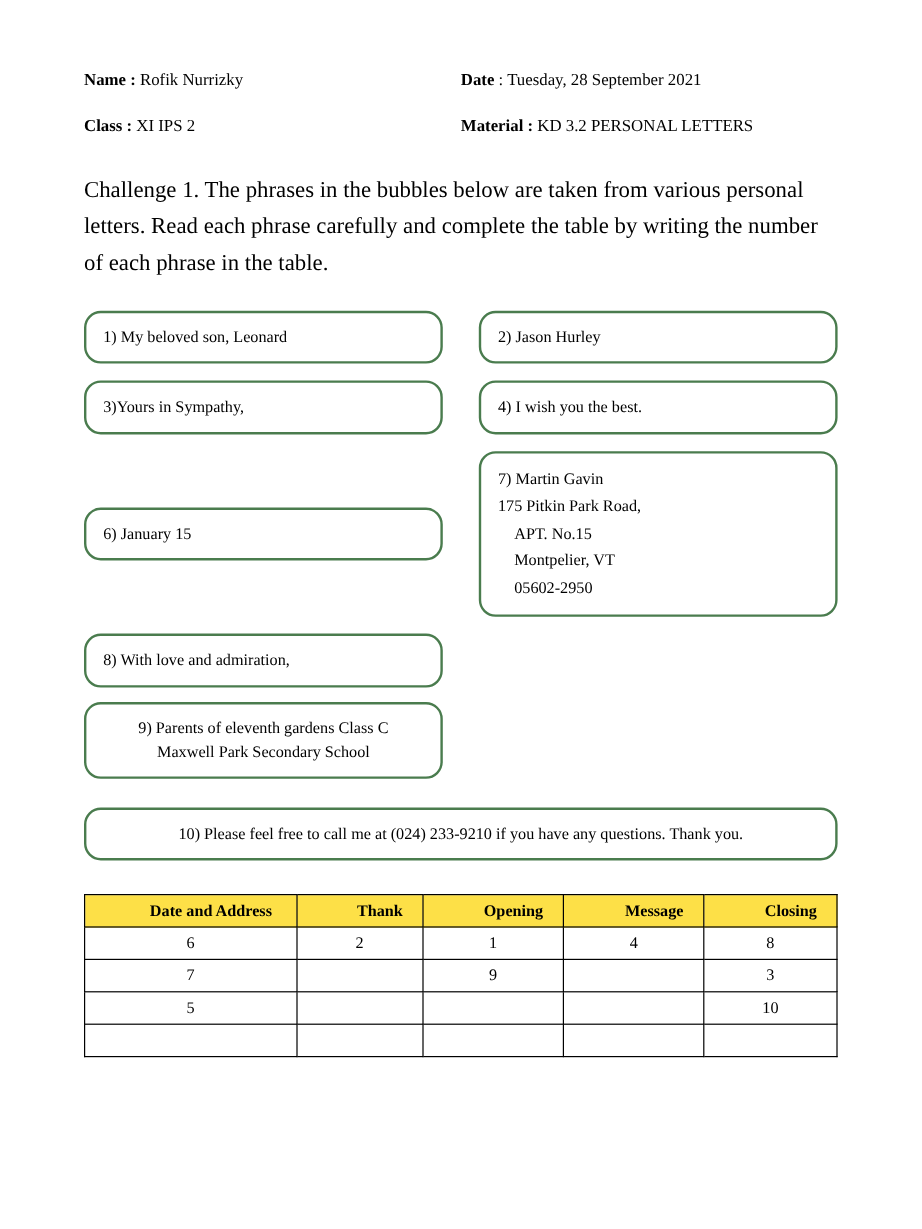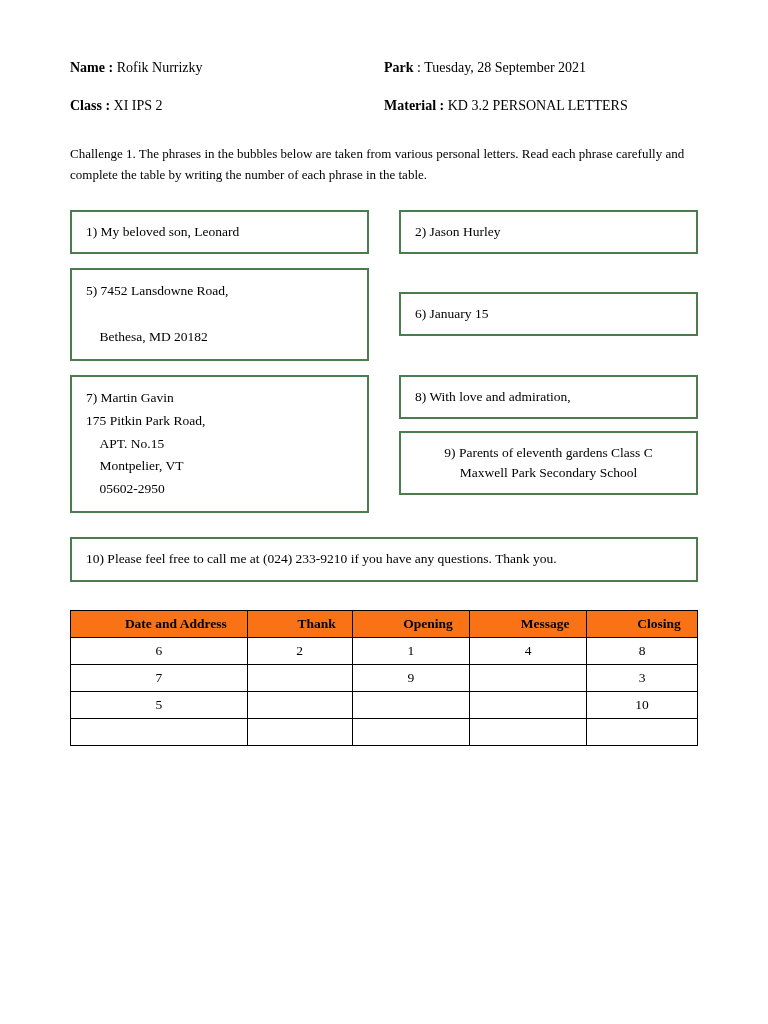--- a/index.html
+++ b/index.html
@@ -89,7 +89,7 @@
     <span>Rofik Nurrizky</span>
   </div>
   <div class="header-item">
-    <span class="label">Park</span>
+    <span class="label">Date</span>
     <span>  :  </span>
     <span>Tuesday, 28 September 2021</span>
   </div>

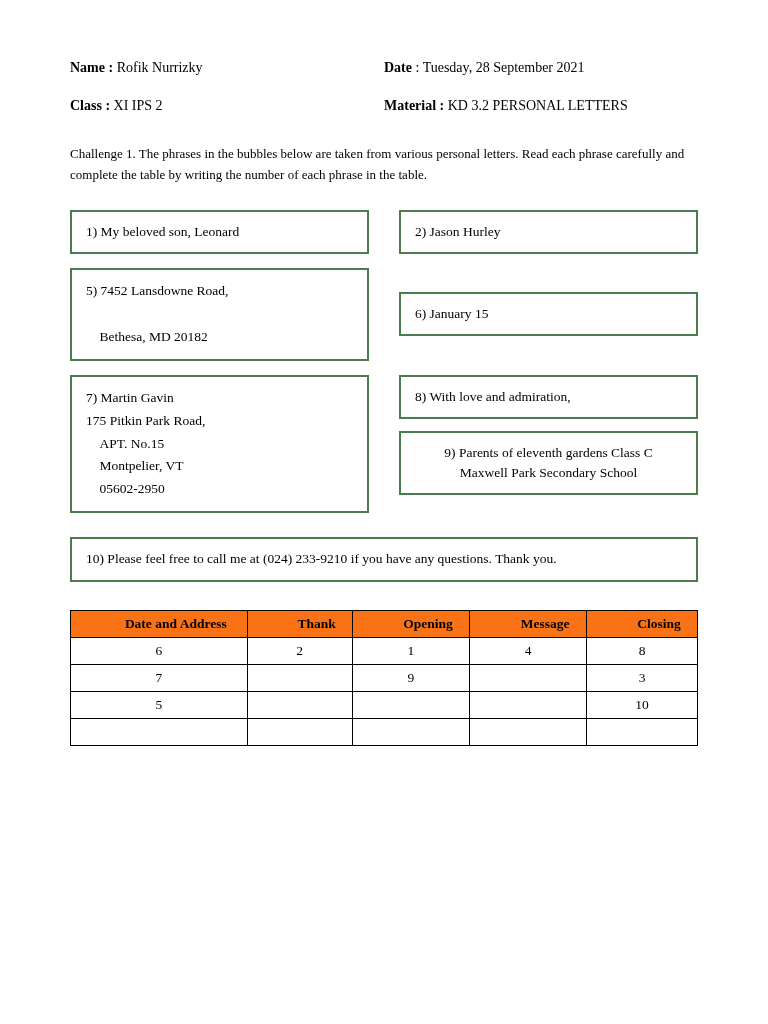--- a/index.html
+++ b/index.html
@@ -34,7 +34,7 @@
     }
 
     .challenge-text {
-      font-size: 13px;
+      font-size: 19px;
       line-height: 1.6;
       margin-bottom: 24px;
     }

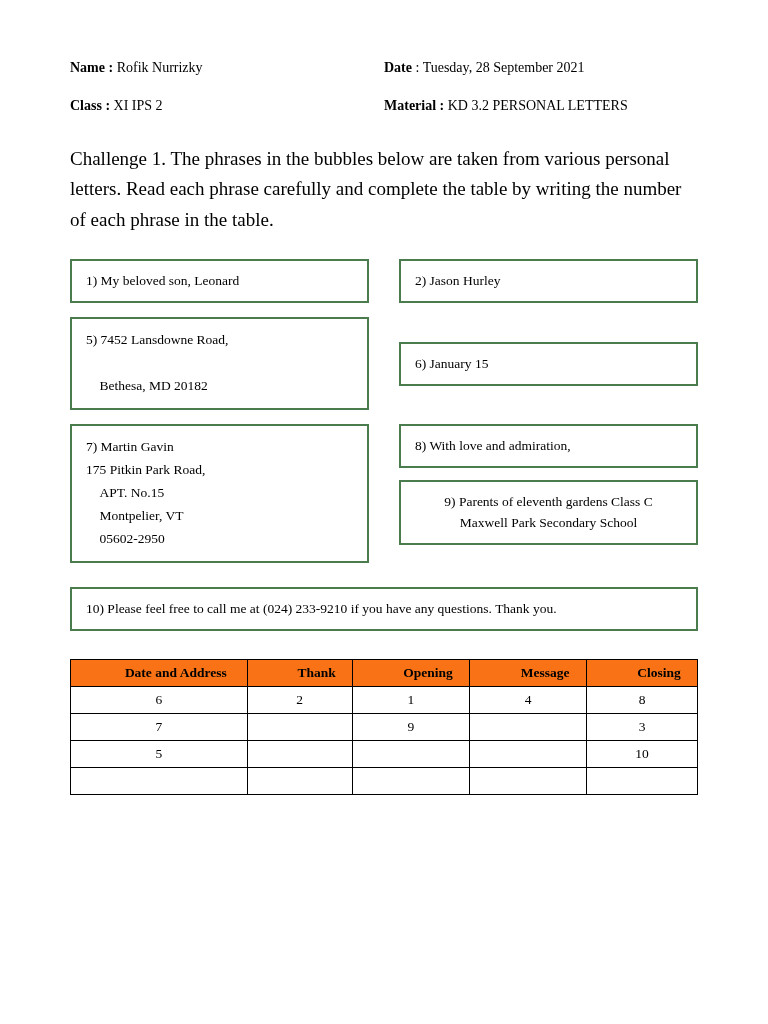--- a/index.html
+++ b/index.html
@@ -48,7 +48,7 @@
 
     .bubble {
       border: 2px solid #4a7c4e;
-      border-radius: 0;
+      border-radius: 14px;
       padding: 10px 14px;
       font-size: 13.5px;
       line-height: 1.5;

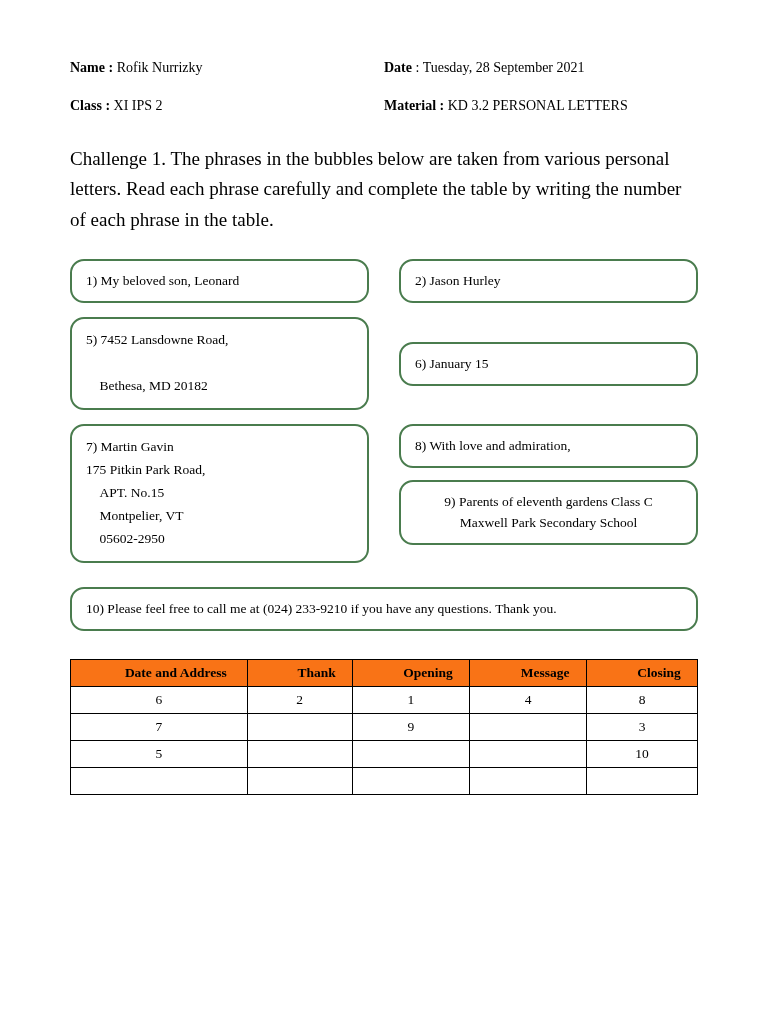--- a/index.html
+++ b/index.html
@@ -110,6 +110,7 @@
   <div class="bubble">1)  My beloved son, Leonard</div>
   <div class="bubble">2)  Jason Hurley</div>
 
+  <div class="bubble">3)Yours in Sympathy,</div>
 
   <div class="bubble" style="line-height:1.7;">5)   7452 Lansdowne Road,<br><br>&nbsp;&nbsp;&nbsp;&nbsp;Bethesa, MD 20182</div>
   <div class="bubble" style="align-self:center;">6)  January 15</div>

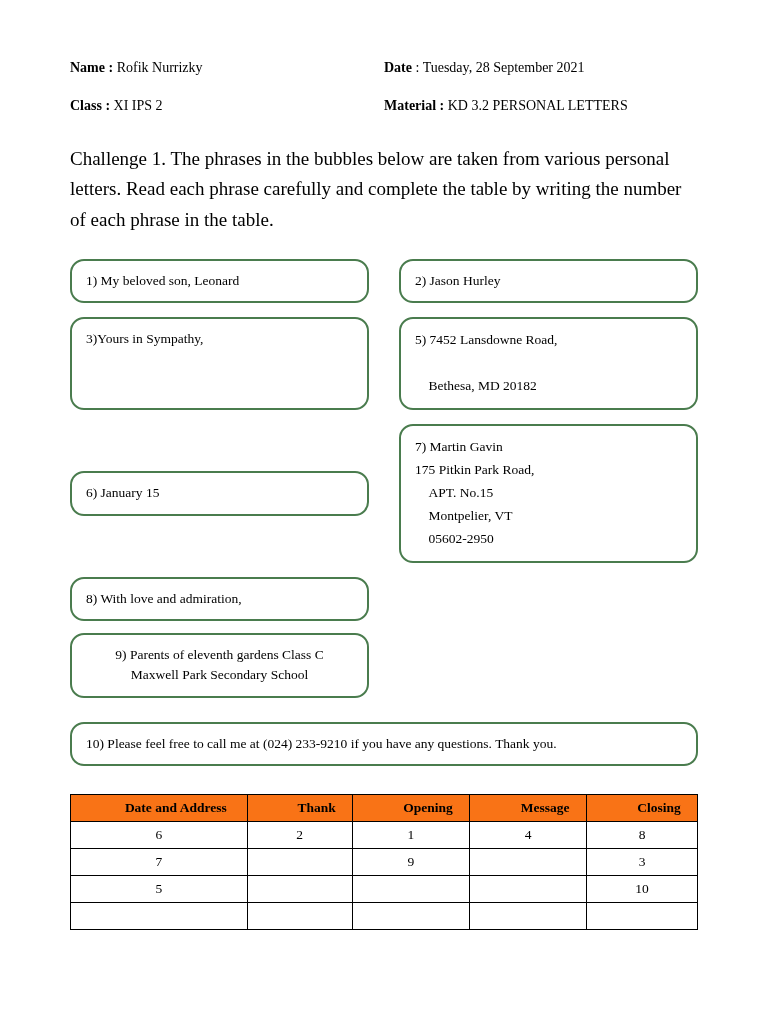--- a/index.html
+++ b/index.html
@@ -111,6 +111,7 @@
   <div class="bubble">2)  Jason Hurley</div>
 
   <div class="bubble">3)Yours in Sympathy,</div>
+  <div class="bubble">4)  I wish you the best.</div>
 
   <div class="bubble" style="line-height:1.7;">5)   7452 Lansdowne Road,<br><br>&nbsp;&nbsp;&nbsp;&nbsp;Bethesa, MD 20182</div>
   <div class="bubble" style="align-self:center;">6)  January 15</div>

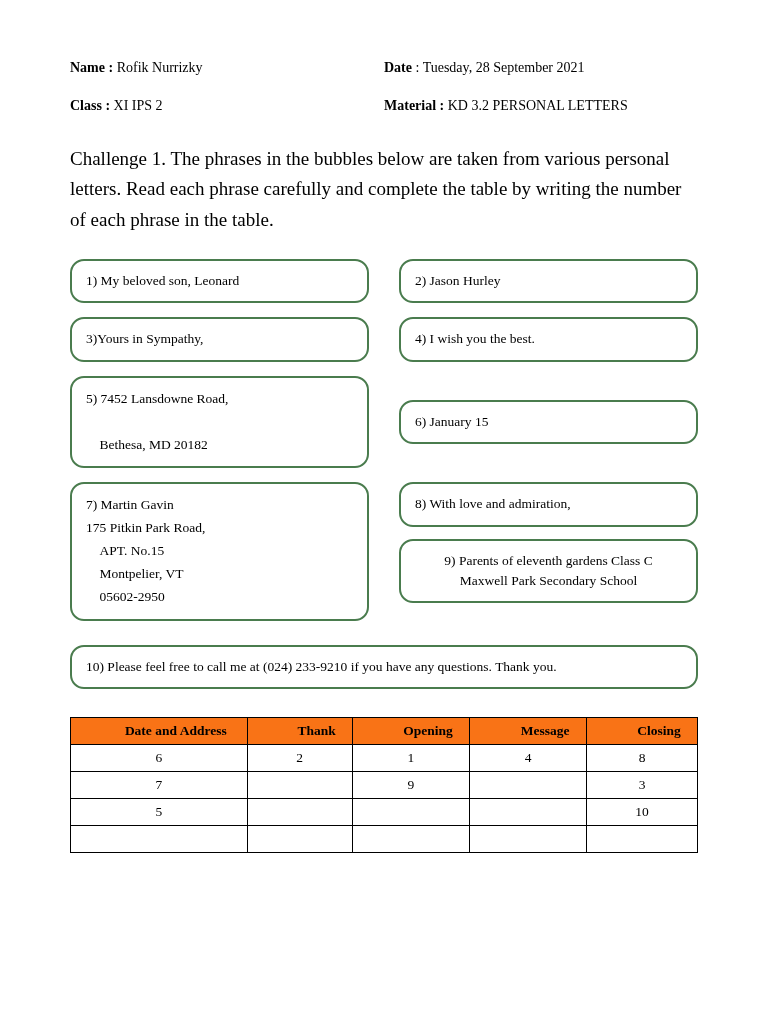--- a/index.html
+++ b/index.html
@@ -113,7 +113,6 @@
   <div class="bubble">3)Yours in Sympathy,</div>
   <div class="bubble">4)  I wish you the best.</div>
 
-  <div class="bubble" style="line-height:1.7;">5)   7452 Lansdowne Road,<br><br>&nbsp;&nbsp;&nbsp;&nbsp;Bethesa, MD 20182</div>
   <div class="bubble" style="align-self:center;">6)  January 15</div>
 
   <div class="bubble" style="line-height:1.7;">

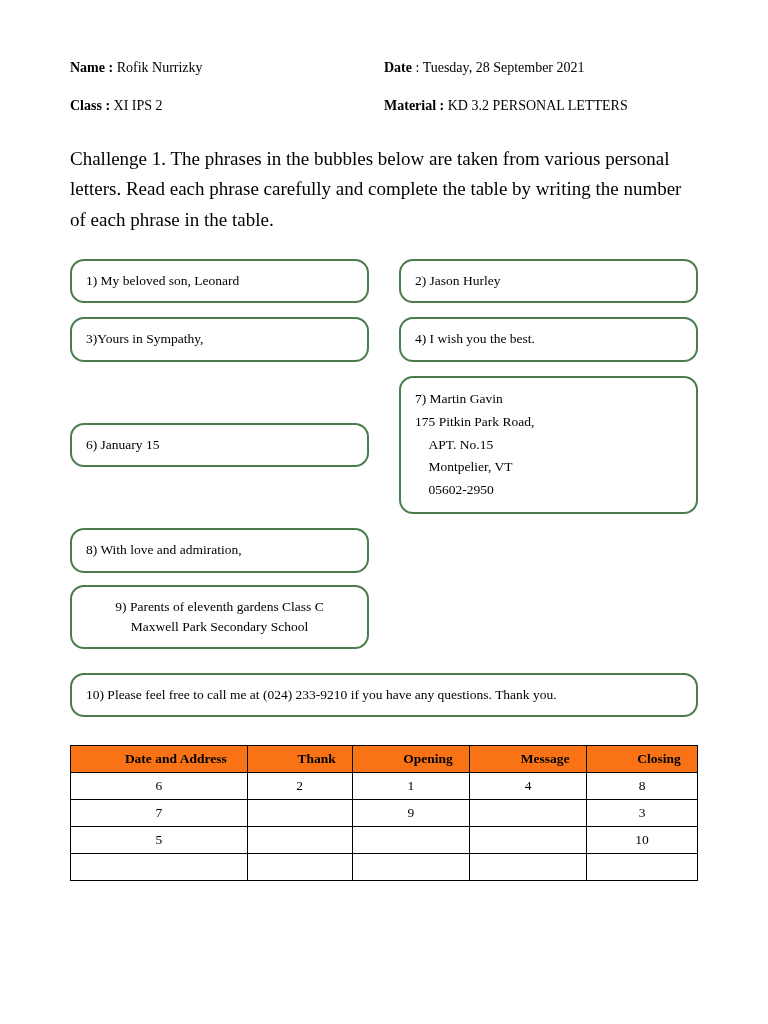--- a/index.html
+++ b/index.html
@@ -132,7 +132,7 @@
 
 </div>
 
-<div class="bubble" style="margin-bottom:28px; ">
+<div class="bubble" style="margin-bottom:28px; text-align:center;">
   10) Please feel free to call me at (024) 233-9210 if you have any questions. Thank you.
 </div>
 

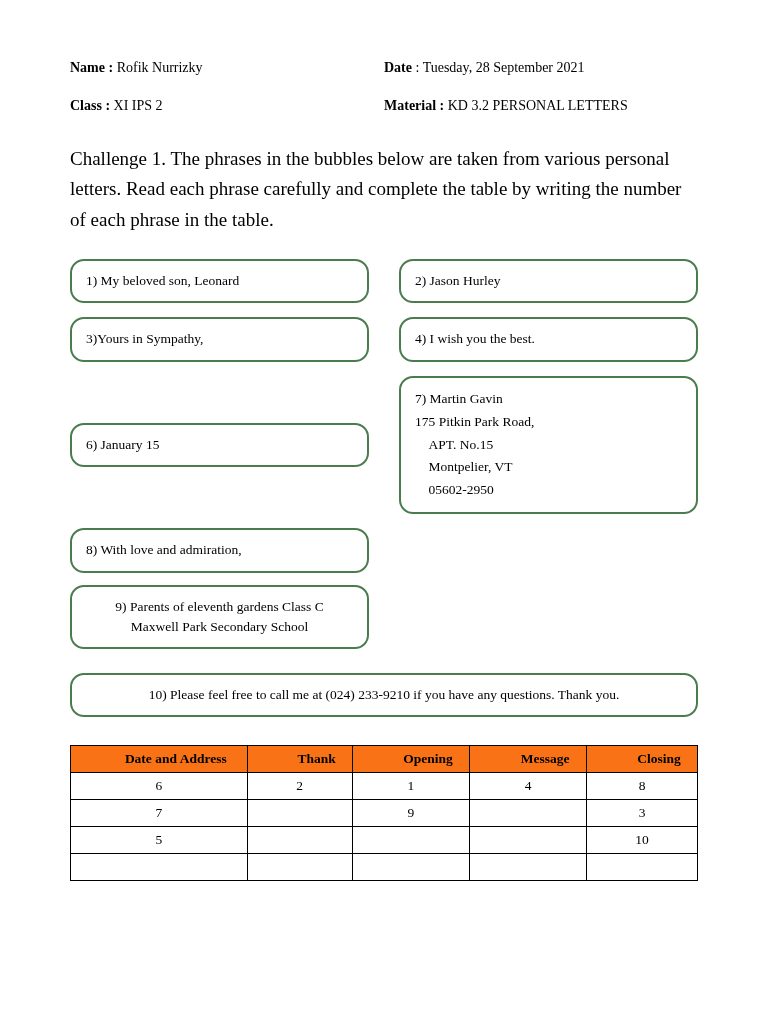--- a/index.html
+++ b/index.html
@@ -72,7 +72,7 @@
 
     table th {
       font-weight: bold;
-      background: #f97316;
+      background: #fde047;
       padding-left: 44px;
     }
 

